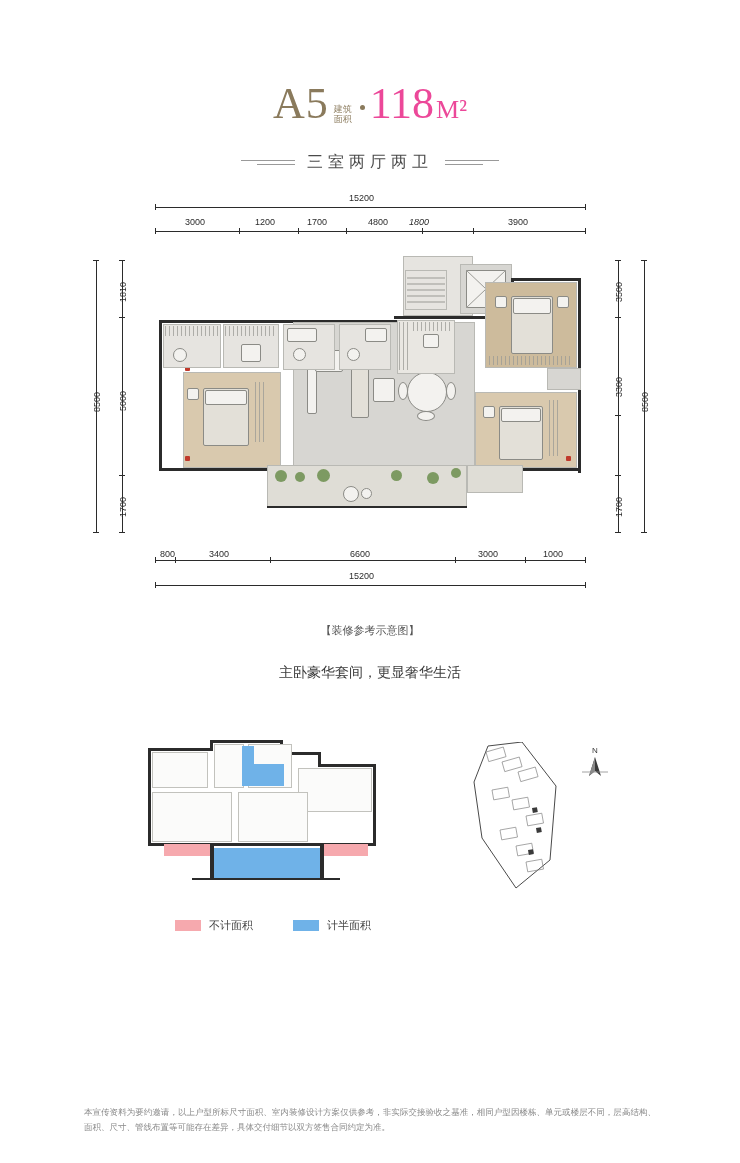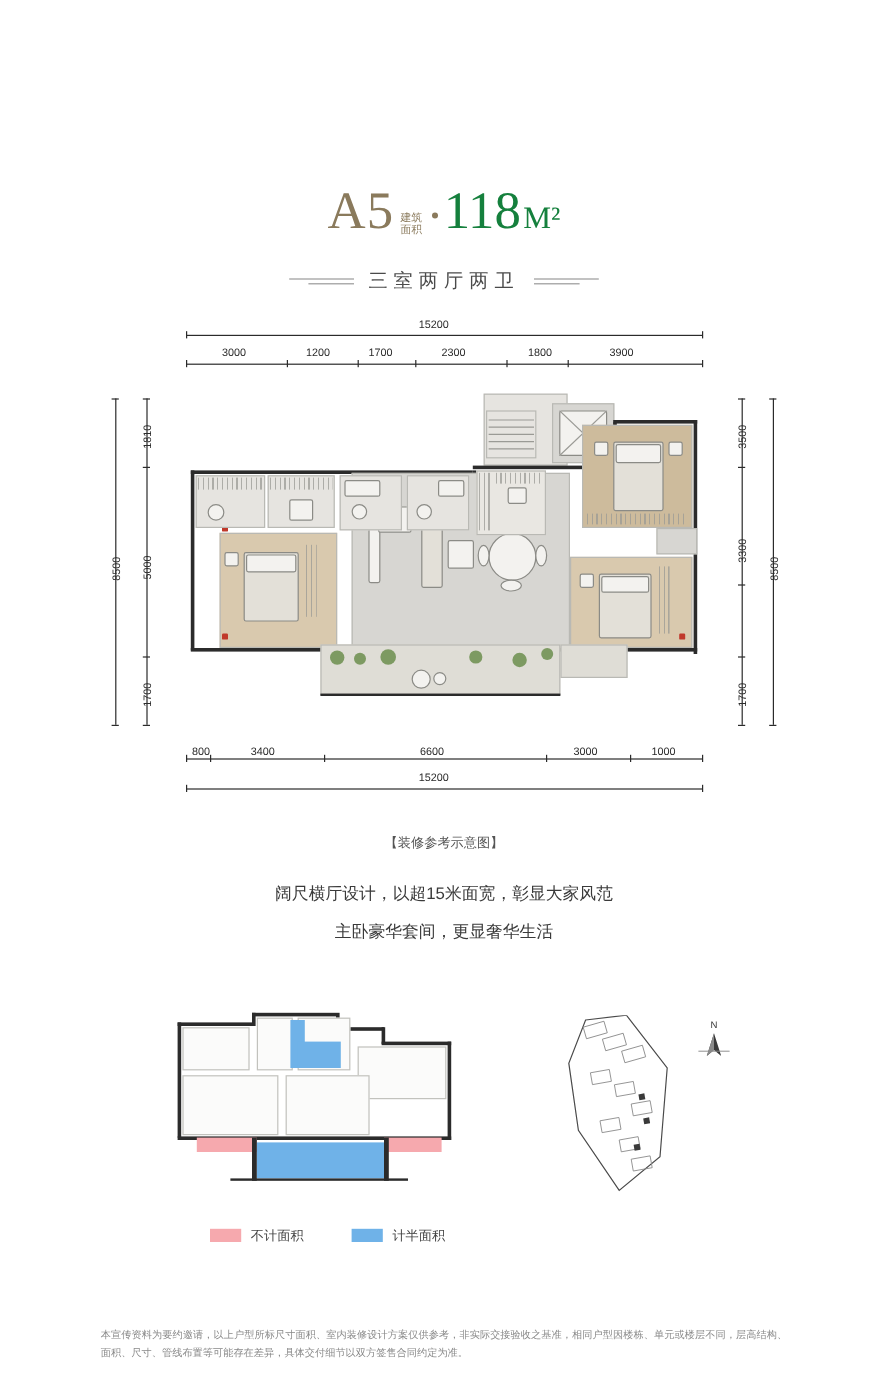--- a/index.html
+++ b/index.html
@@ -16,9 +16,8 @@
 
   
   .header {
-    padding-top: 108px;
+    padding-top: 78px;
     text-align: center;
-    margin-top: 42px;
   }
   .title-row {
     display: flex;

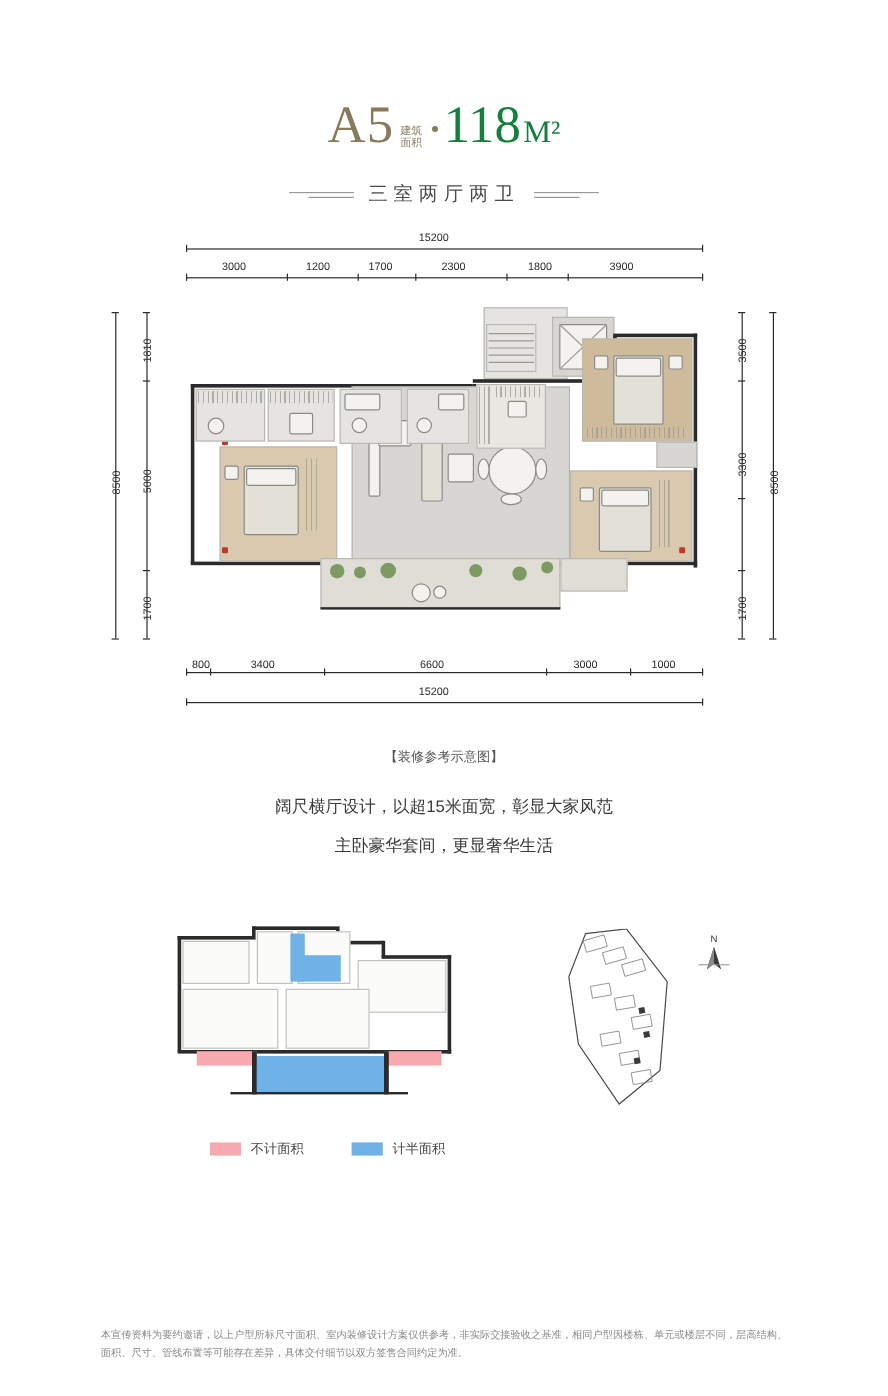--- a/index.html
+++ b/index.html
@@ -51,7 +51,7 @@
   .title-area {
     font-size: 44px;
     font-weight: 400;
-    color: #15803d;
+    color: #ec4899;
     font-family: "Liberation Serif", serif;
   }
 

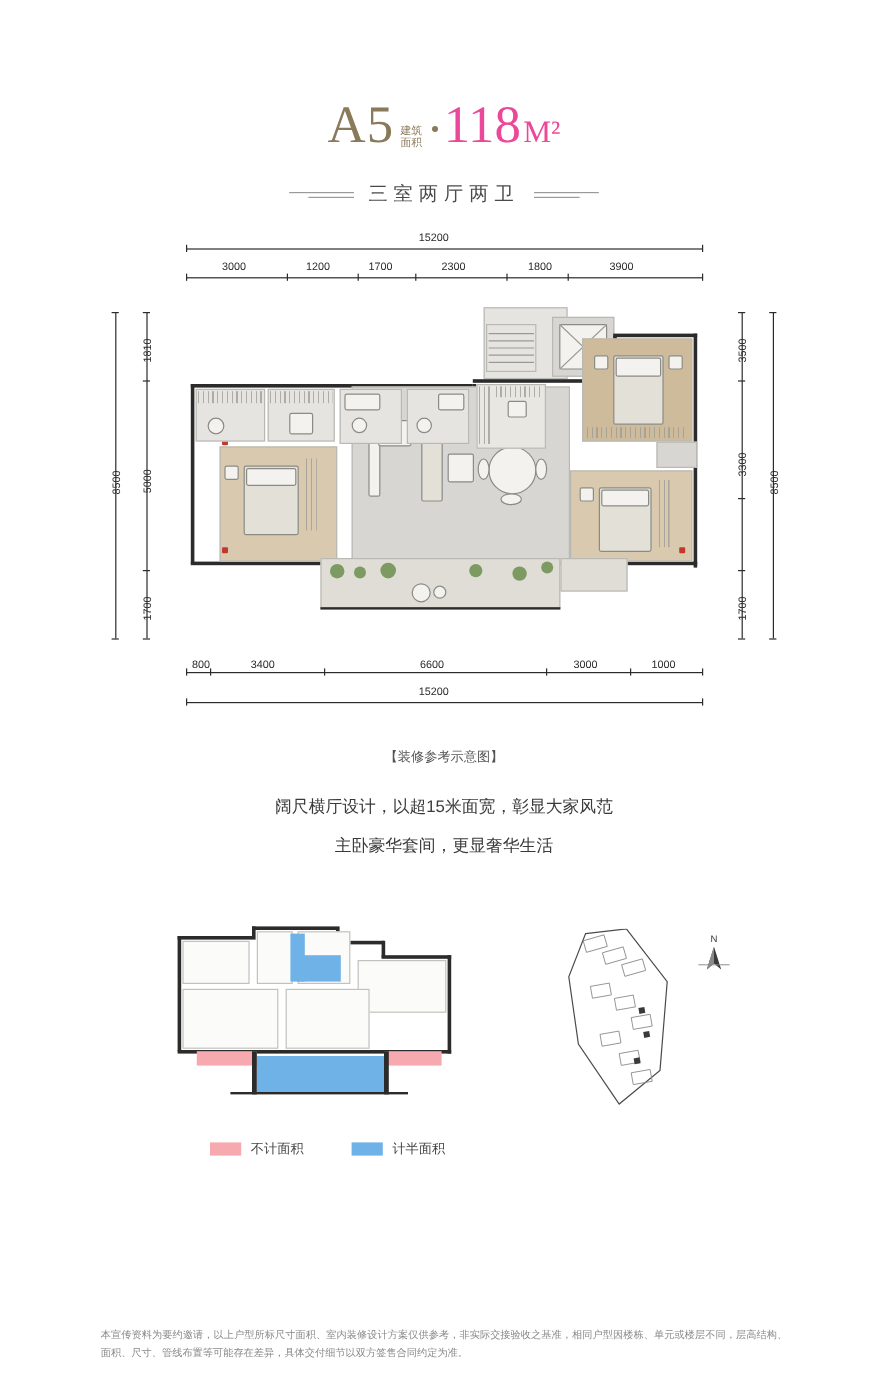--- a/index.html
+++ b/index.html
@@ -235,7 +235,7 @@
   <div class="dim-text" style="left:185px; top:20px;">3000</div>
   <div class="dim-text" style="left:255px; top:20px;">1200</div>
   <div class="dim-text" style="left:307px; top:20px;">1700</div>
-  <div class="dim-text" style="left:368px; top:20px;">2300</div>
+  <div class="dim-text" style="left:368px; top:20px;">4800</div>
   <div class="dim-text" style="left:440px; top:20px;">1800</div>
   <div class="dim-text" style="left:508px; top:20px;">3900</div>
 

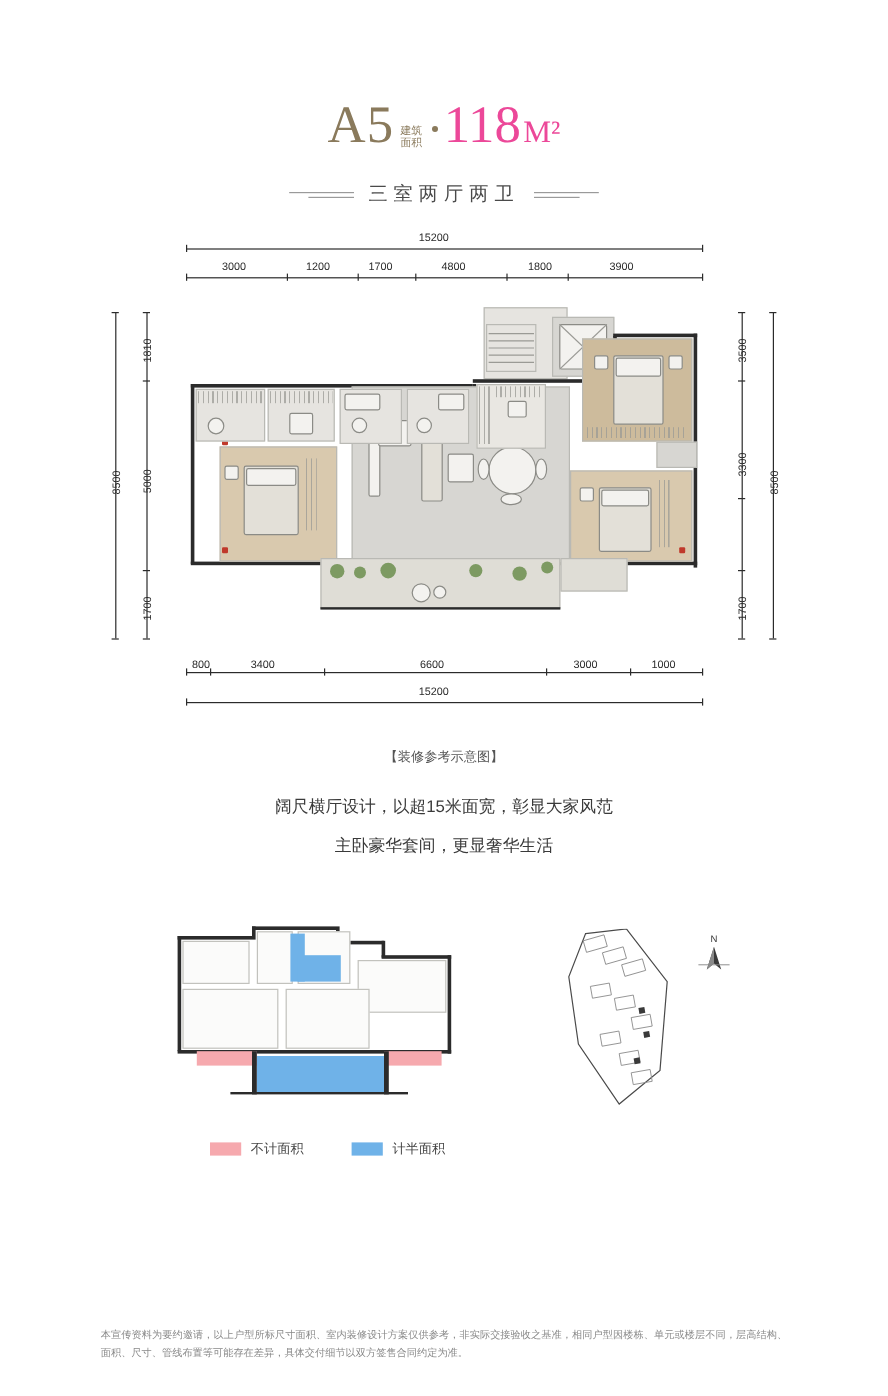--- a/index.html
+++ b/index.html
@@ -236,7 +236,7 @@
   <div class="dim-text" style="left:255px; top:20px;">1200</div>
   <div class="dim-text" style="left:307px; top:20px;">1700</div>
   <div class="dim-text" style="left:368px; top:20px;">4800</div>
-  <div class="dim-text" style="left:440px; top:20px;">1800</div>
+  <div class="dim-text" style="left:409px; top:20px;font-style:italic;">1800</div>
   <div class="dim-text" style="left:508px; top:20px;">3900</div>
 
   <div class="dim-line dim-v" style="left:96px; top:63px; height:272px;"></div>

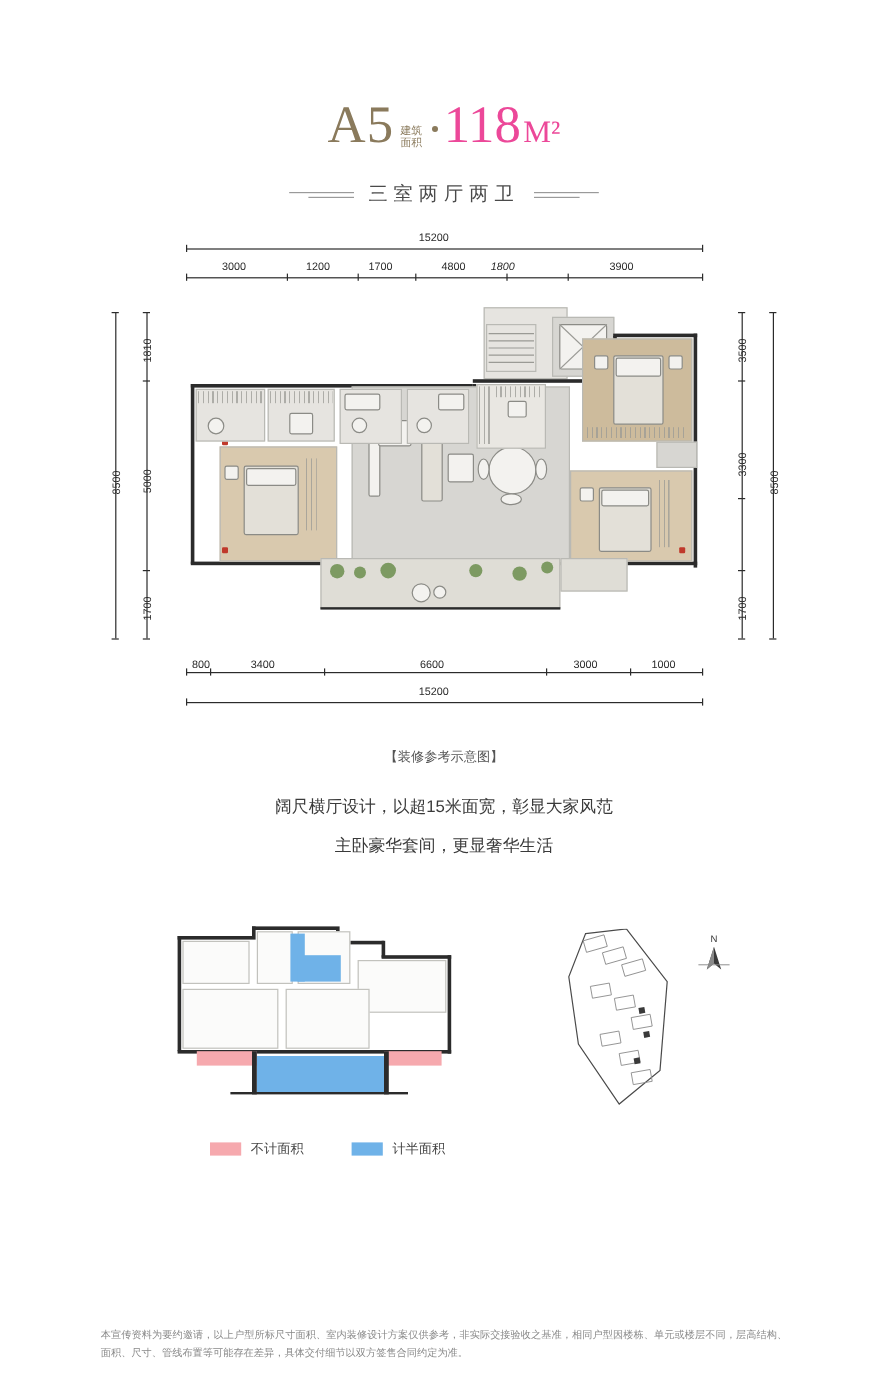--- a/index.html
+++ b/index.html
@@ -389,7 +389,6 @@
 
 <div class="caption-tag">【装修参考示意图】</div>
 <div class="desc">
-  <div>阔尺横厅设计，以超15米面宽，彰显大家风范</div>
   <div>主卧豪华套间，更显奢华生活</div>
 </div>
 

